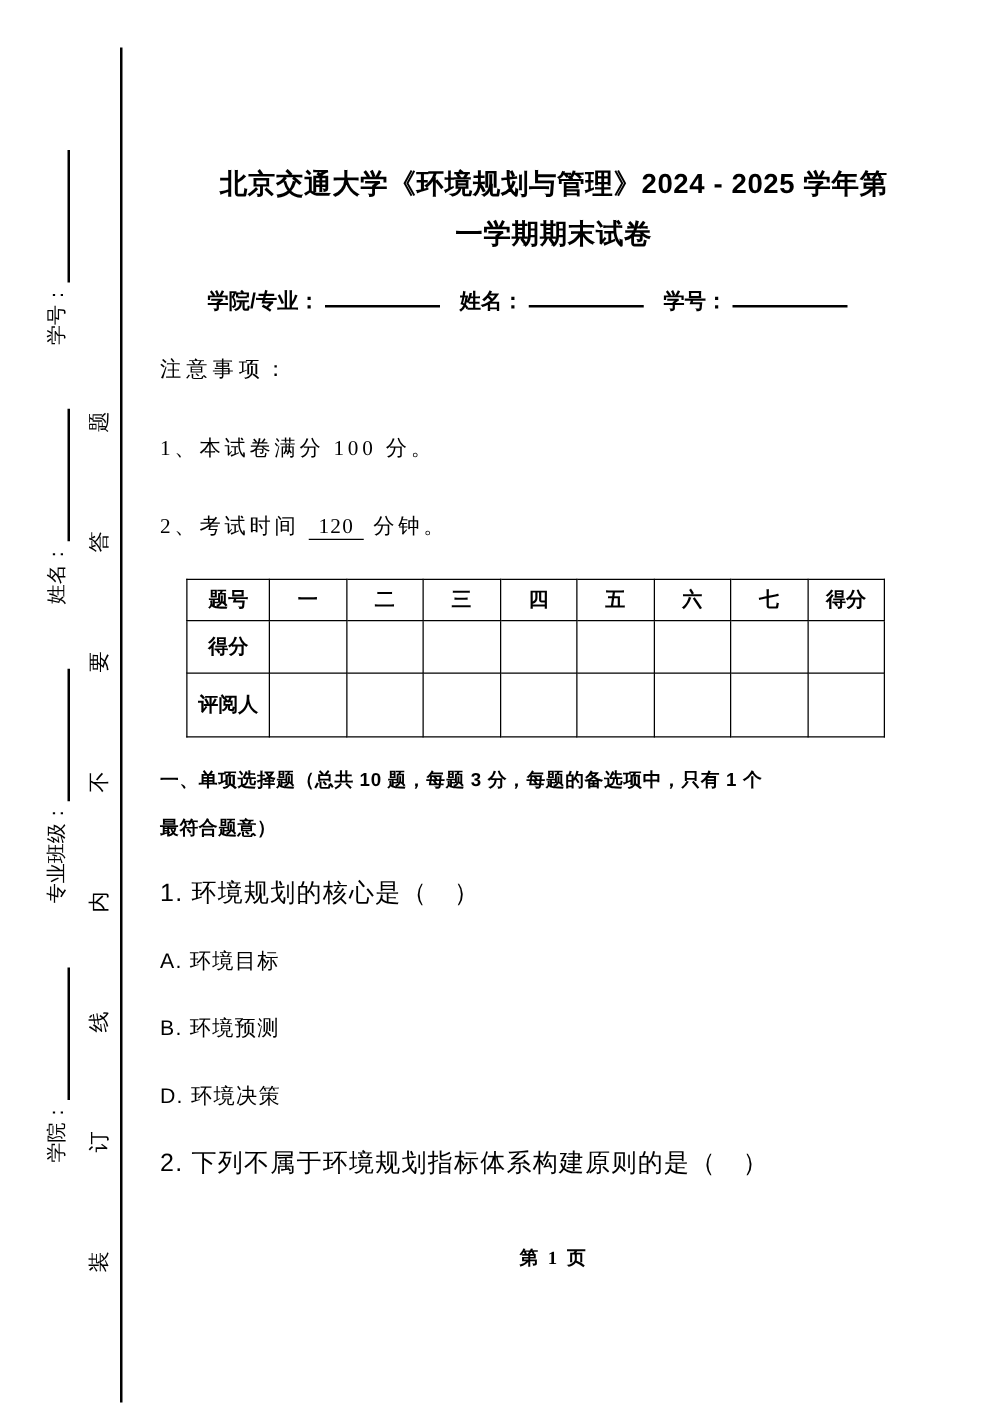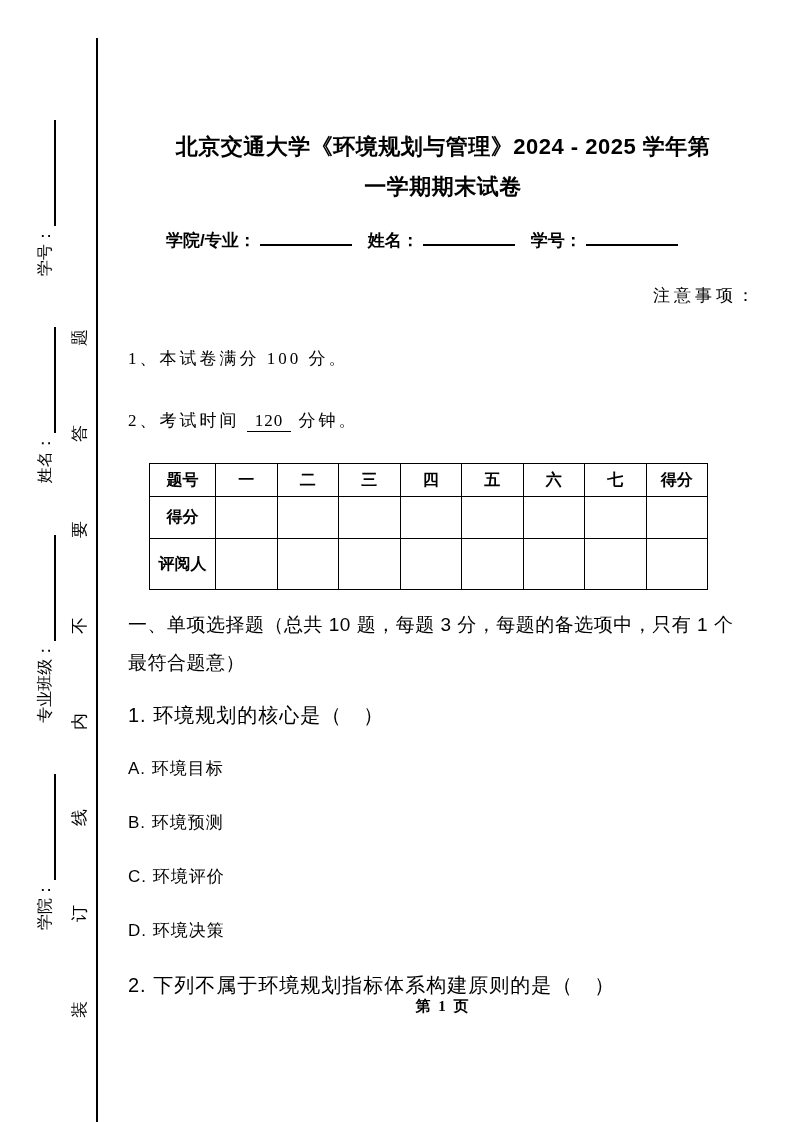--- a/index.html
+++ b/index.html
@@ -85,7 +85,6 @@
     font-size: 17px;
     line-height: 20px;
     letter-spacing: 4px;
-    text-align: right;
   }
   .notice-item {
     font-size: 17px;

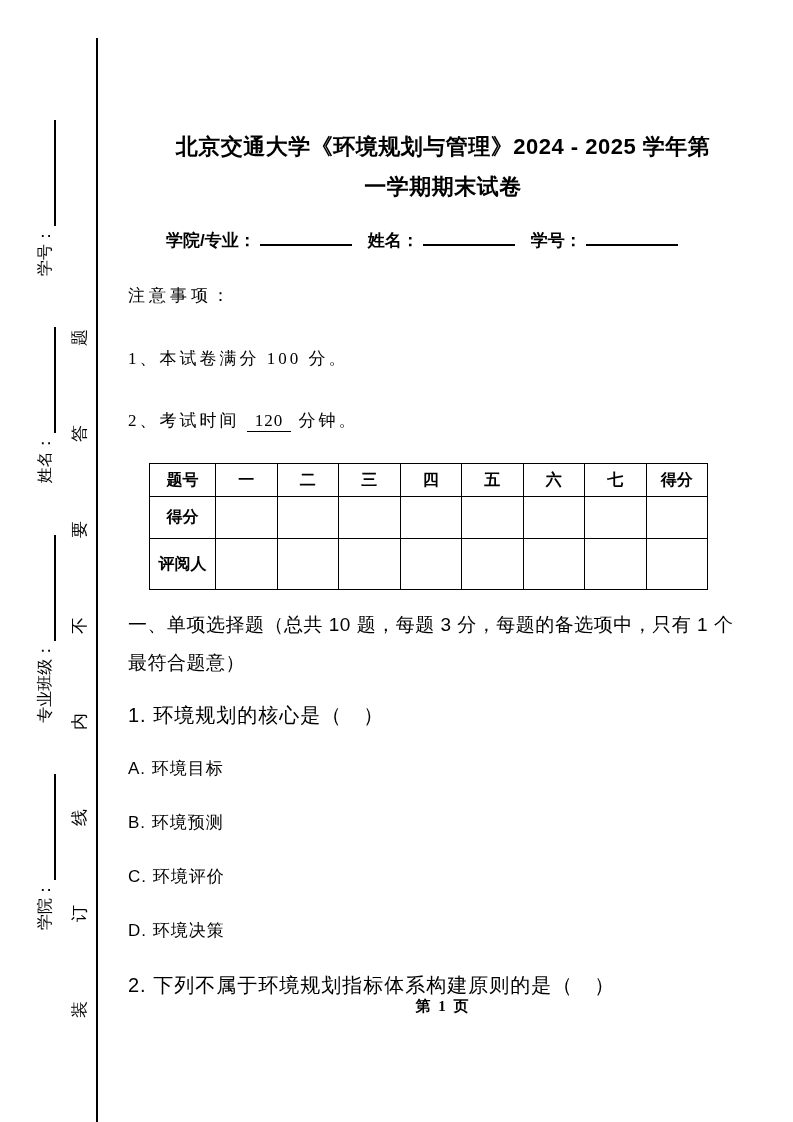--- a/index.html
+++ b/index.html
@@ -124,8 +124,8 @@
   
   .section-heading {
     margin-top: 16px;
-    font-weight: normal;
-    font-size: 19px;
+    font-weight: bold;
+    font-size: 15px;
     line-height: 38px;
     letter-spacing: 0.5px;
     white-space: nowrap;

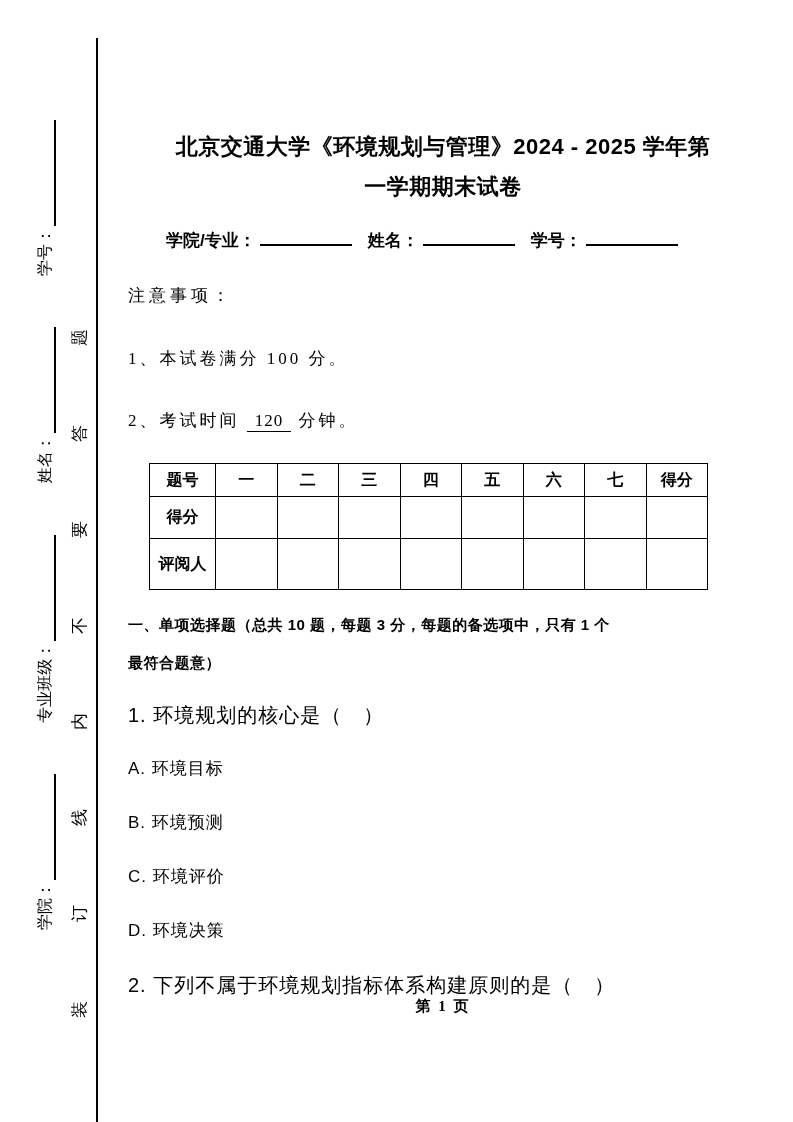--- a/index.html
+++ b/index.html
@@ -264,7 +264,6 @@
 
     <div class="option">A.  环境目标</div>
     <div class="option">B.  环境预测</div>
-    <div class="option">C.  环境评价</div>
     <div class="option">D.  环境决策</div>
 
     <div class="question q2">2.  下列不属于环境规划指标体系构建原则的是（　）</div>

